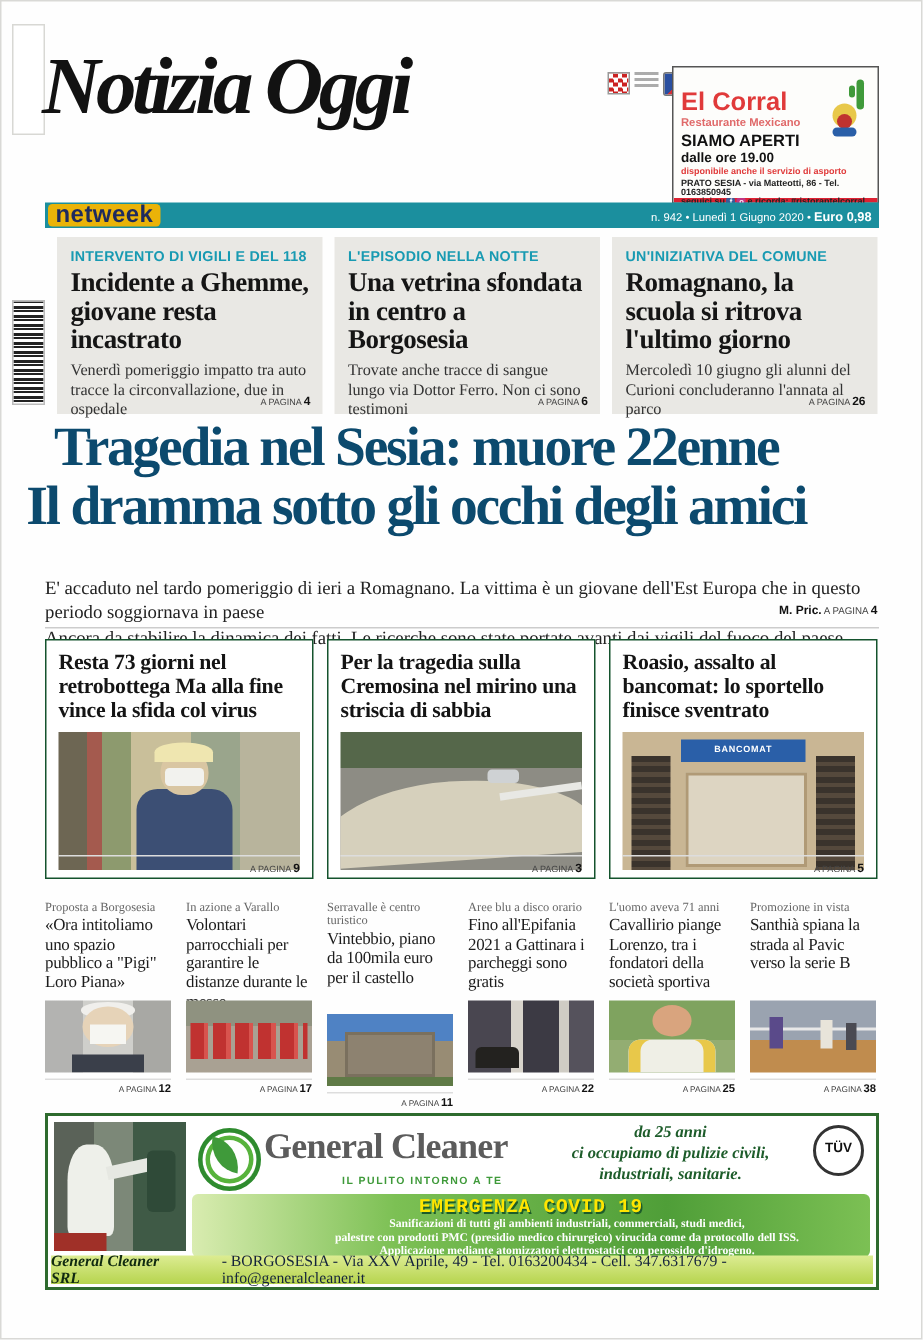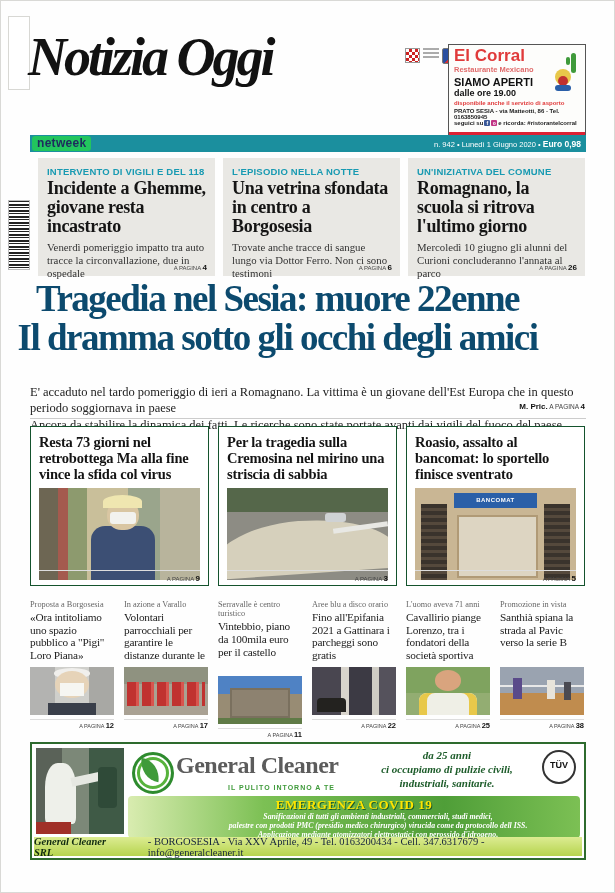--- a/index.html
+++ b/index.html
@@ -17,7 +17,7 @@
   .logo-flag{width:15px;height:14px;background:linear-gradient(135deg,#2a4fa0 0 55%,#d03038 55%);border:1px solid #777;border-radius:2px;}
   
   .corral{position:absolute;left:448px;top:44px;width:138px;height:92px;border:1px solid #555;
-        background:#fdfdfb;padding:3px 5px;box-sizing:border-box;font-family:"Liberation Sans",sans-serif;
+        background:#fdfdfb;padding:15px 5px;box-sizing:border-box;font-family:"Liberation Sans",sans-serif;
         box-shadow:inset 0 -3px 0 #d23;}
   .corral-title{color:#e03a3a;font-size:17px;font-weight:bold;line-height:.95;}
   .corral-sub{color:#e06a6a;font-size:7.5px;font-weight:bold;margin-top:1px;}

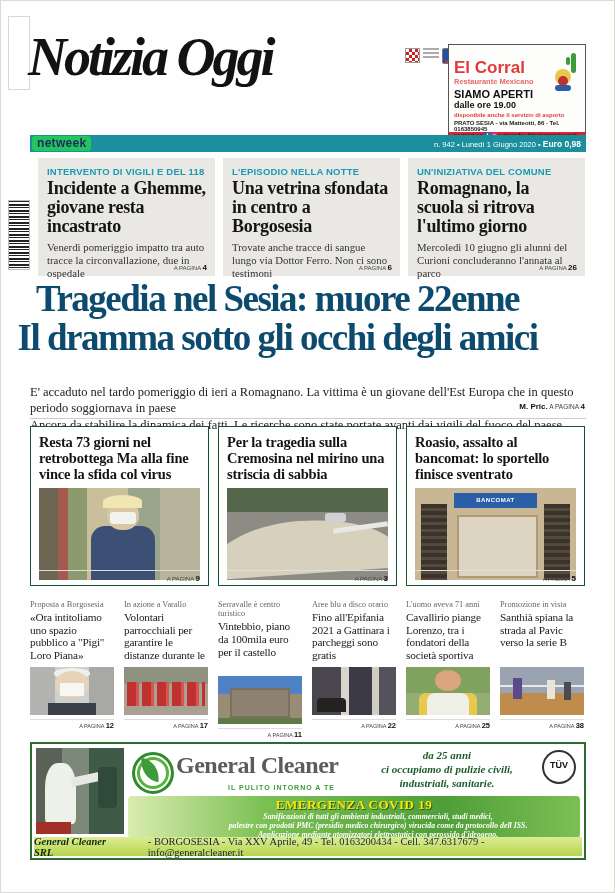--- a/index.html
+++ b/index.html
@@ -33,7 +33,7 @@
   
   .tealbar{position:absolute;left:30px;top:135px;width:556px;height:17px;background:#1b8f9e;
         display:flex;align-items:center;justify-content:space-between;font-family:"Liberation Sans",sans-serif;}
-  .netweek{background:#22c55e;border-radius:3px;margin-left:2px;padding:0 5px;font-size:12px;font-weight:bold;
+  .netweek{background:#eab308;border-radius:3px;margin-left:2px;padding:0 5px;font-size:16px;font-weight:bold;
         color:#1e2a5e;letter-spacing:.3px;line-height:15px;}
   .issue{color:#fff;font-size:7.5px;margin-right:5px;}
   .issue b{font-size:8.5px;}

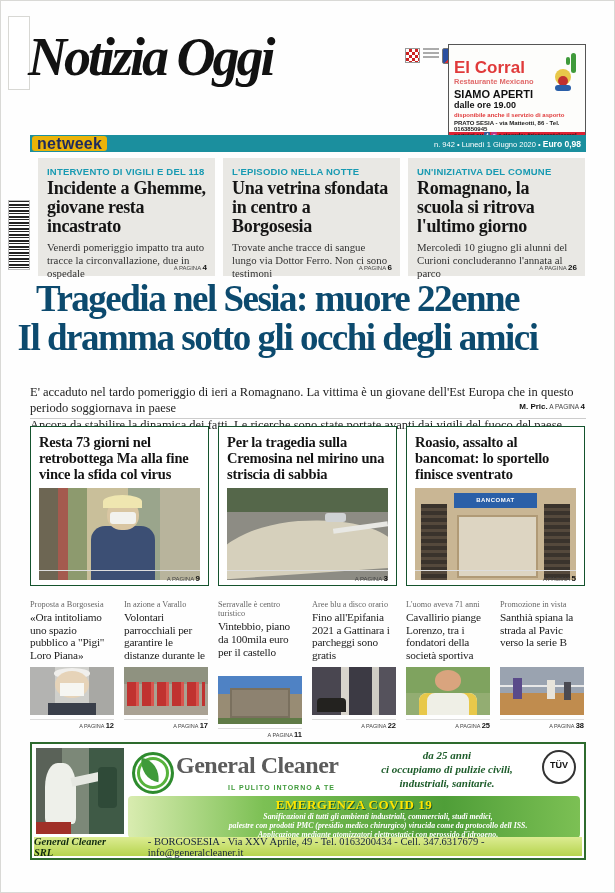--- a/index.html
+++ b/index.html
@@ -132,7 +132,7 @@
   .cl-green{position:absolute;left:96px;top:52px;right:4px;height:42px;
         background:linear-gradient(90deg,#d9ecb0,#7cc054 30%,#4f9e38 70%,#7cc054);border-radius:4px;
         text-align:center;overflow:hidden;}
-  .cl-covid{font-family:Liberation Serif, serif;font-weight:bold;font-size:13px;color:#ffe500;
+  .cl-covid{font-family:Liberation Mono, monospace;font-weight:bold;font-size:13px;color:#ffe500;
         letter-spacing:.5px;text-shadow:1px 1px 0 #1d5c2a;margin-top:1px;}
   .cl-body{font-size:7.8px;font-style:italic;font-weight:bold;color:#fff;line-height:1.15;margin-left:48px;}
   .cl-footer{position:absolute;left:2px;right:2px;bottom:2px;height:19px;

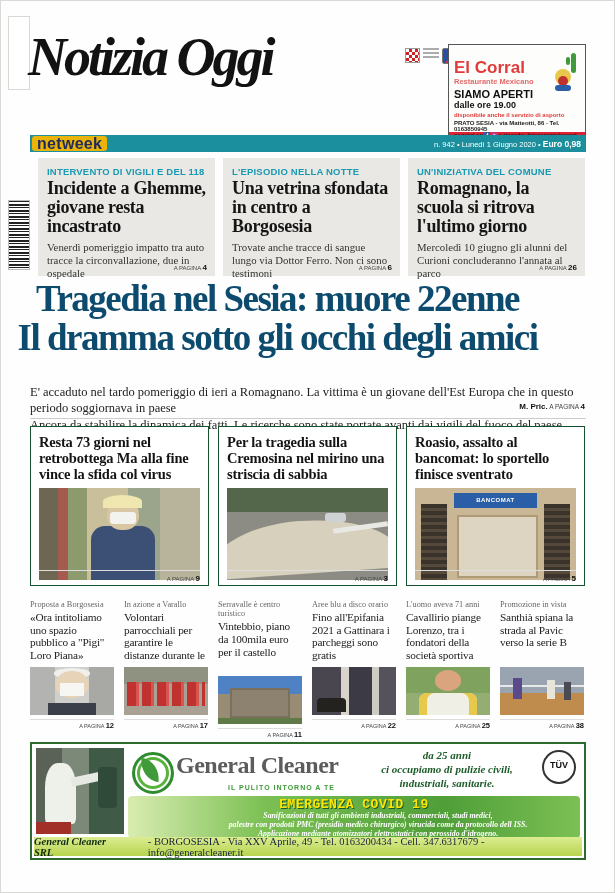--- a/index.html
+++ b/index.html
@@ -134,7 +134,7 @@
         text-align:center;overflow:hidden;}
   .cl-covid{font-family:Liberation Mono, monospace;font-weight:bold;font-size:13px;color:#ffe500;
         letter-spacing:.5px;text-shadow:1px 1px 0 #1d5c2a;margin-top:1px;}
-  .cl-body{font-size:7.8px;font-style:italic;font-weight:bold;color:#fff;line-height:1.15;margin-left:48px;}
+  .cl-body{font-size:7.8px;font-weight:bold;color:#fff;line-height:1.15;margin-left:48px;}
   .cl-footer{position:absolute;left:2px;right:2px;bottom:2px;height:19px;
         background:linear-gradient(180deg,#dcec92,#b6d44e);display:flex;align-items:center;justify-content:center;
         font-size:10.5px;color:#14233c;gap:20px;}

